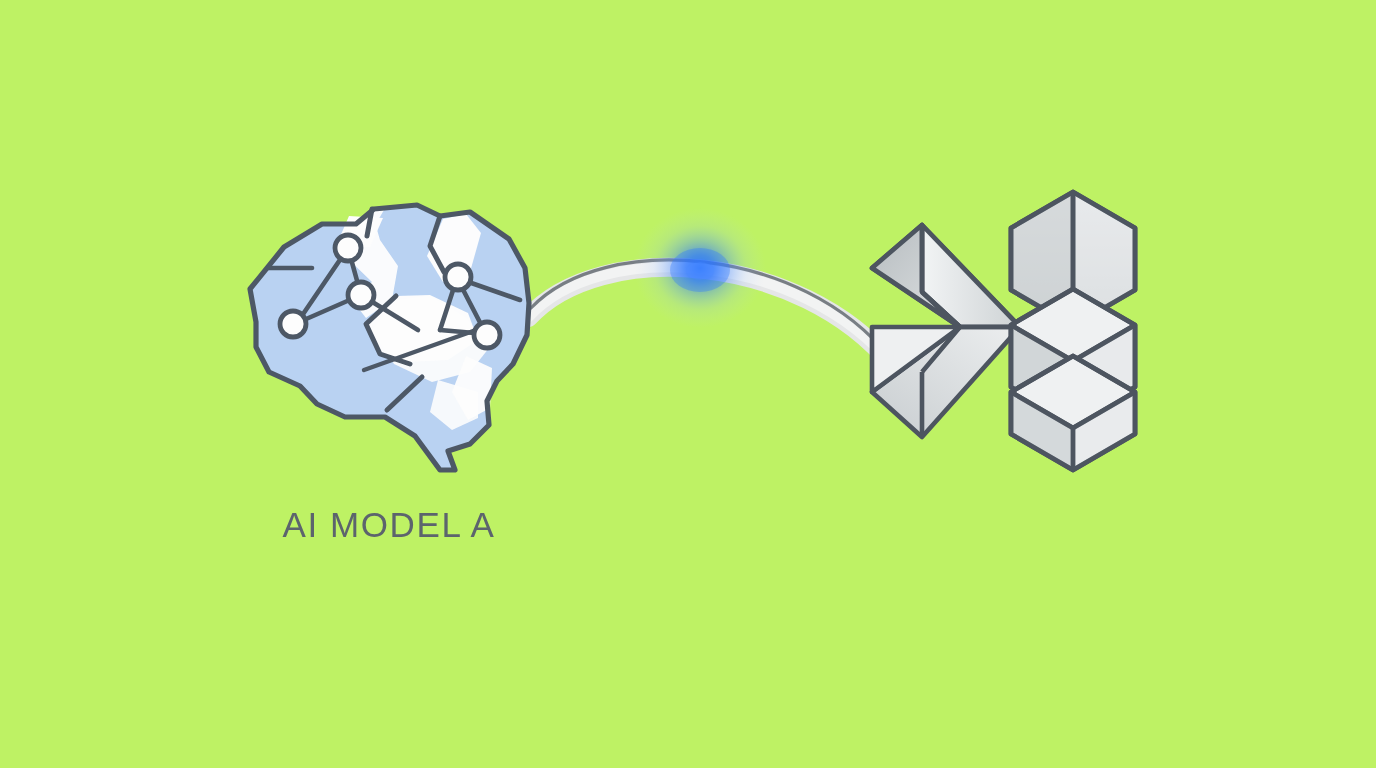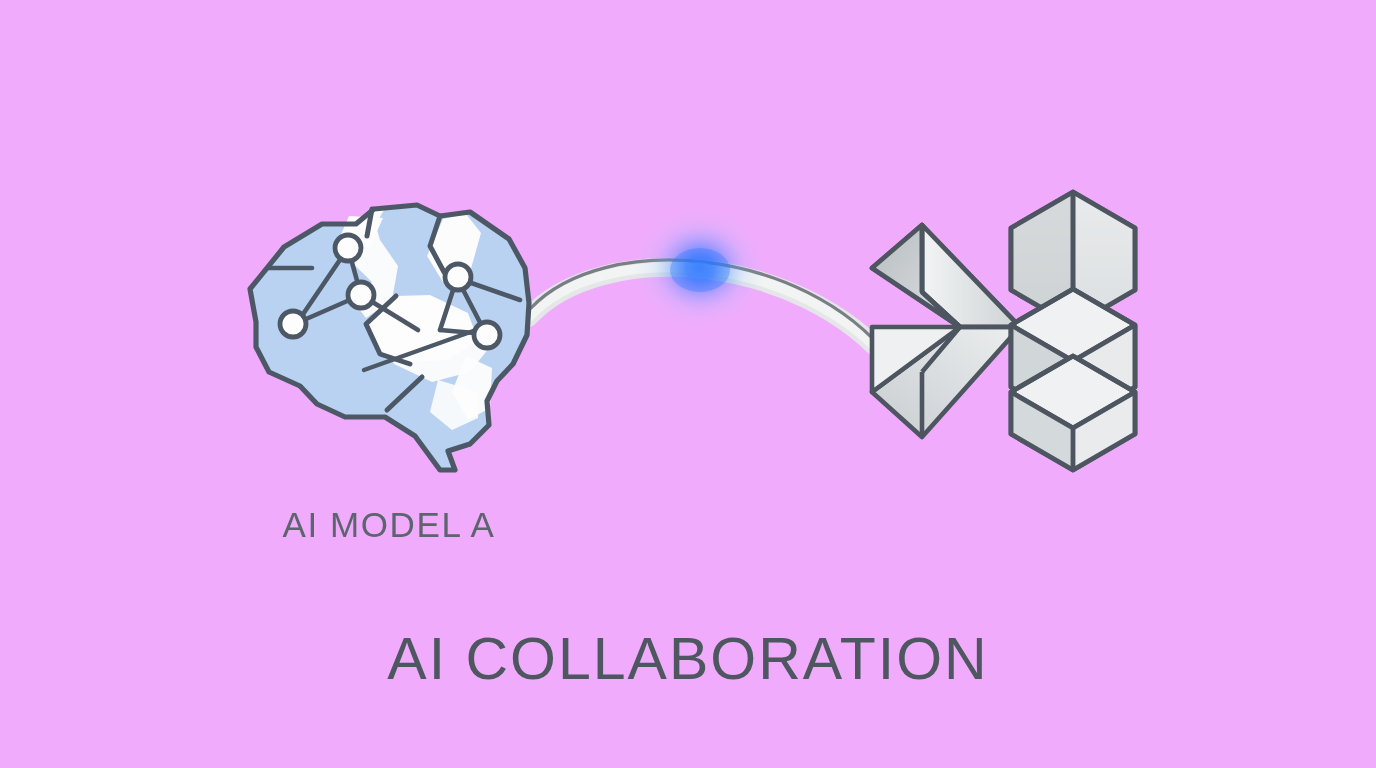--- a/index.html
+++ b/index.html
@@ -11,7 +11,7 @@
     position: relative;
     width: 1376px;
     height: 768px;
-    background: #f0abfc;
+    background: #bef264;
     overflow: hidden;
     font-family: "Liberation Sans", sans-serif;
   }

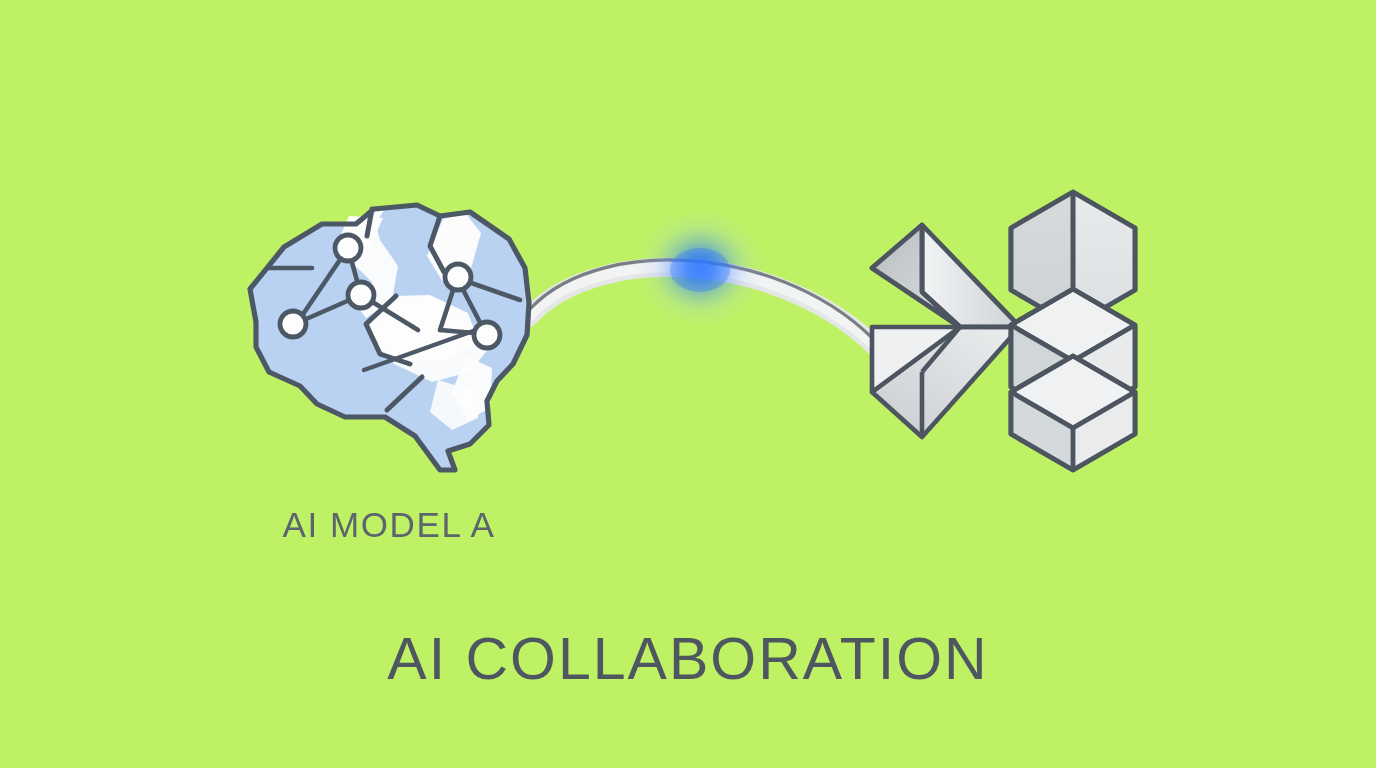--- a/index.html
+++ b/index.html
@@ -259,7 +259,6 @@
   <div class="label" id="label-a">AI MODEL A</div>
 
 
-  <div class="label" id="main-title">AI COLLABORATION</div>
 
 </div>
 

